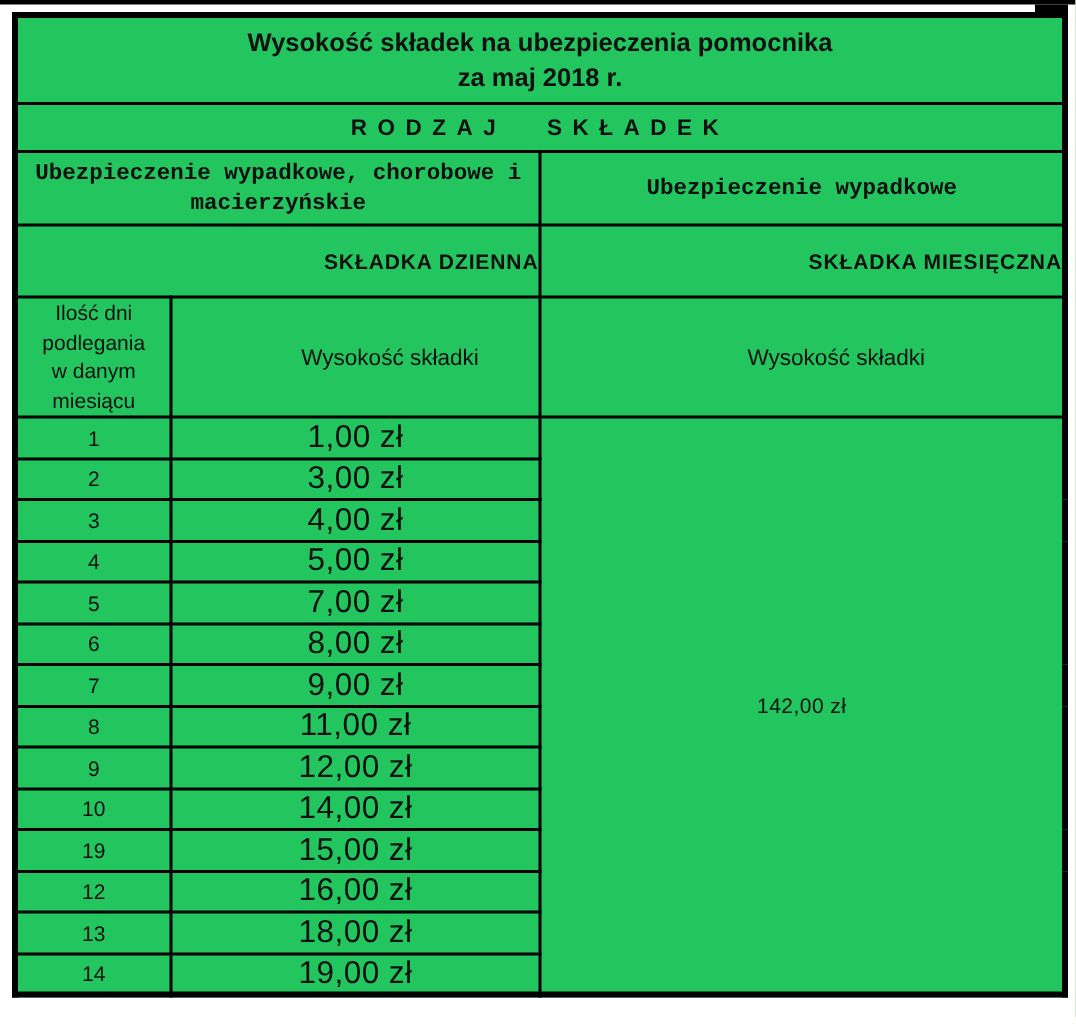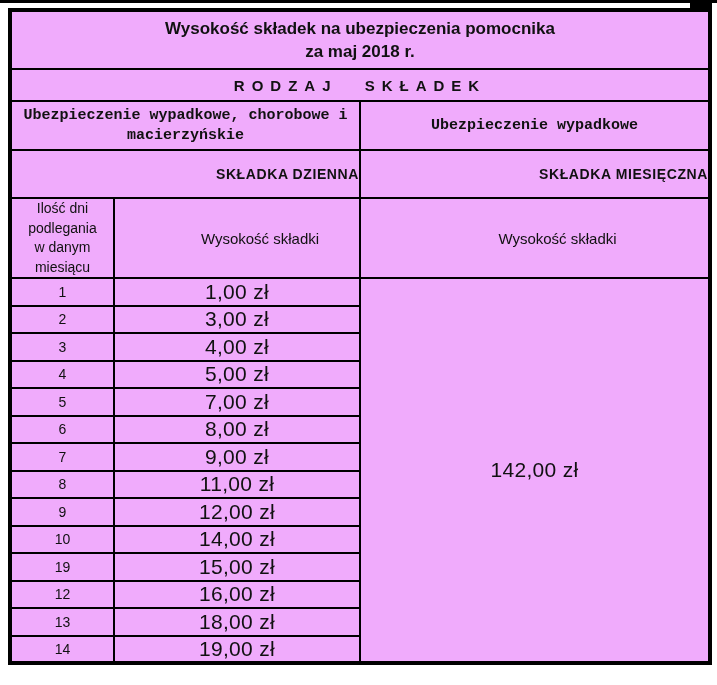--- a/index.html
+++ b/index.html
@@ -31,7 +31,7 @@
     border-collapse: collapse;
     table-layout: fixed;
     border: 4px solid #000;
-    background: #f0abfc;
+    background: #22c55e;
   }
   td {
     border: 2px solid #000;

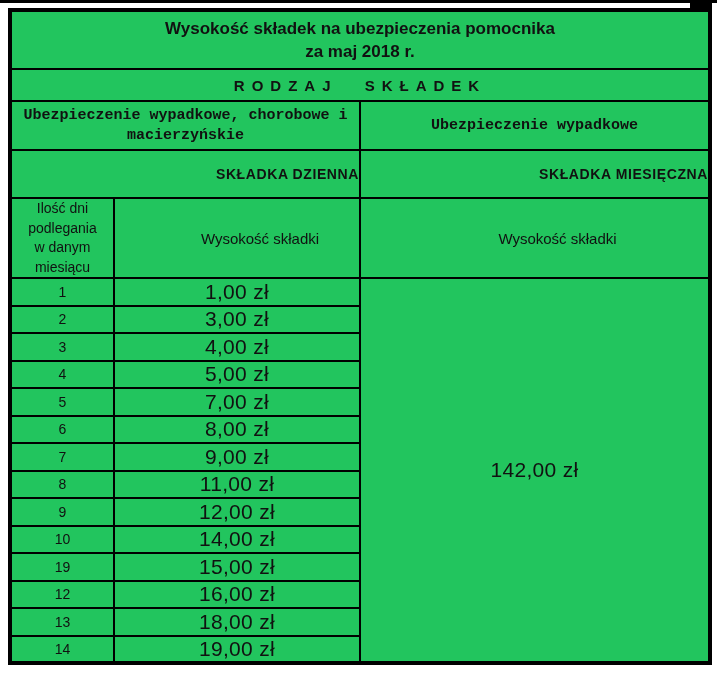--- a/index.html
+++ b/index.html
@@ -57,7 +57,7 @@
   td.colhead-amount { font-size: 15px; padding-left: 46px; }
   td.day-cell { font-size: 14px; }
   td.amount-cell { font-size: 21px; letter-spacing: 0.3px; }
-  td.monthly-cell { font-size: 21px; letter-spacing: 0.3px; }
+  td.monthly-cell { font-size: 14px; letter-spacing: 0.3px; }
 </style>
 </head>
 <body>

